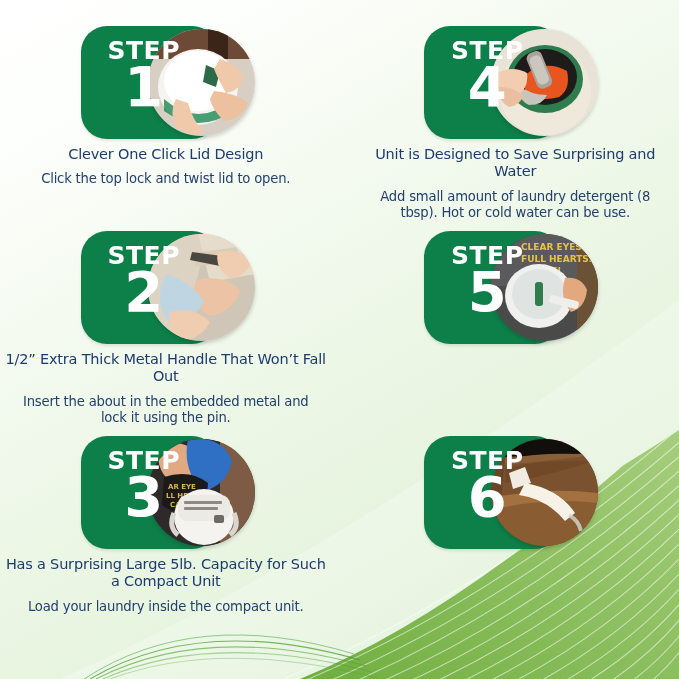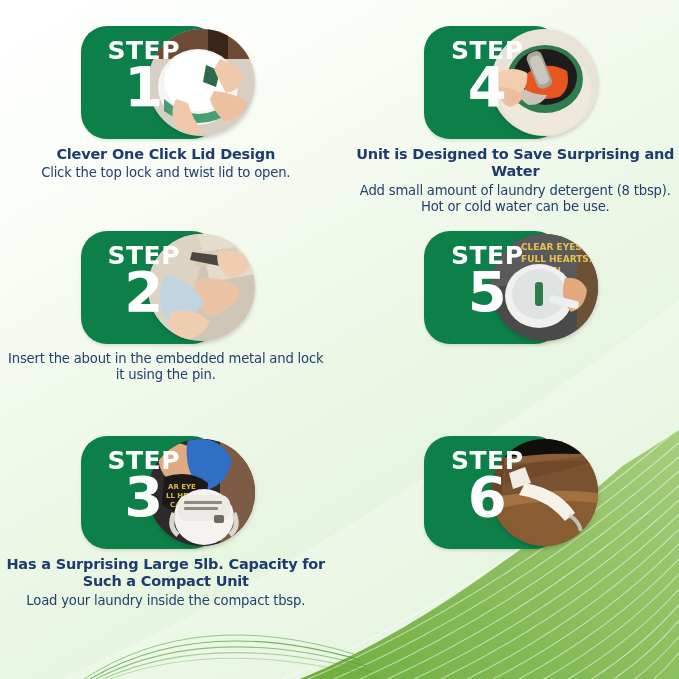--- a/index.html
+++ b/index.html
@@ -126,7 +126,7 @@
   .cap-title {
     color: #1d3b6e;
     font-size: 14.5px;
-    font-weight: bold;
+    font-weight: normal;
     line-height: 1.2;
     margin: 0 0 2px 0;
     font-family: "DejaVu Sans", sans-serif;

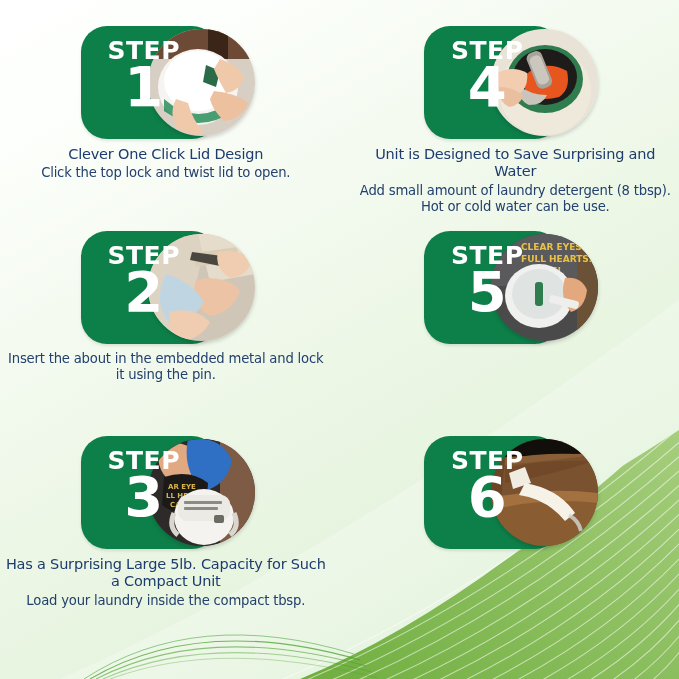--- a/index.html
+++ b/index.html
@@ -136,7 +136,7 @@
     color: #23406e;
     font-size: 13.2px;
     line-height: 1.22;
-    margin: 0;
+    margin: 8px;
     font-family: "DejaVu Sans", sans-serif;
     letter-spacing: -0.2px;
   }

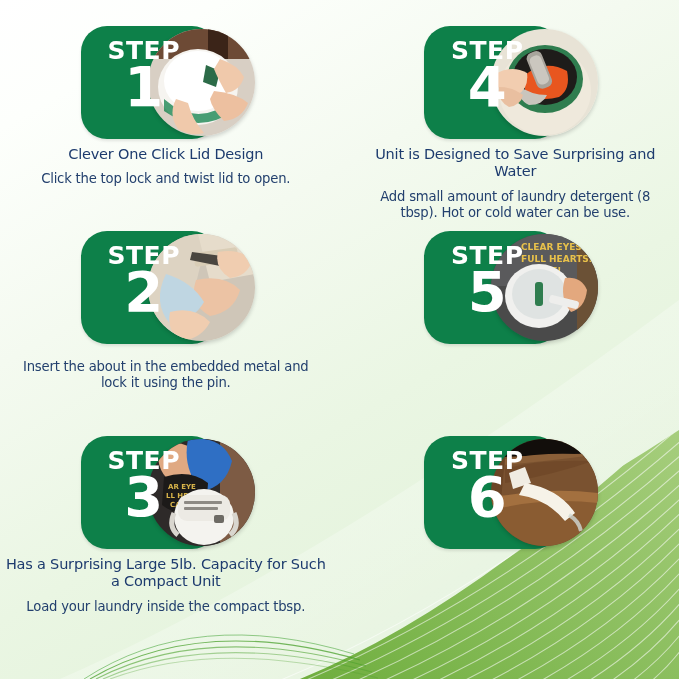--- a/index.html
+++ b/index.html
@@ -278,6 +278,7 @@
         </div>
       </div>
       <div class="caption">
+        <p class="cap-title">1/2” Extra Thick Metal Handle That Won’t Fall Out</p>
         <p class="cap-body">Insert the about in the embedded metal and lock it using the pin.</p>
       </div>
     </div>

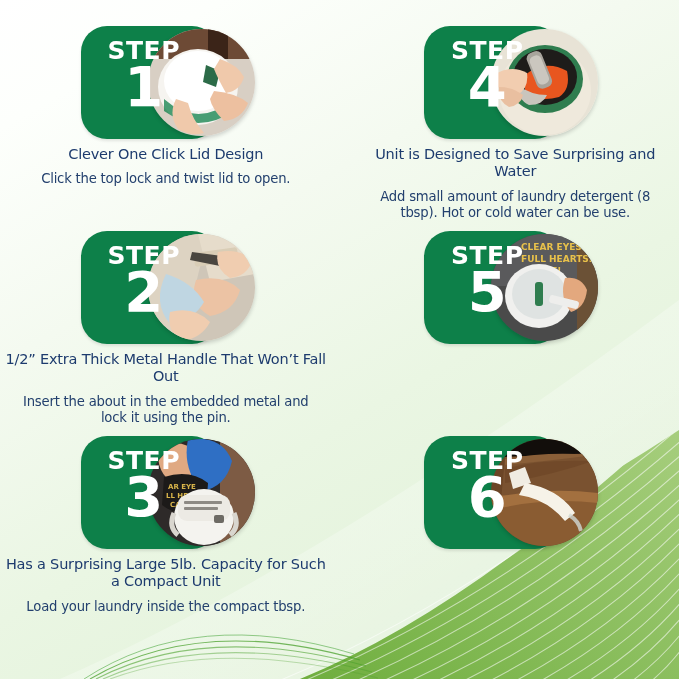--- a/index.html
+++ b/index.html
@@ -340,7 +340,7 @@
       </div>
       <div class="caption">
         <p class="cap-title">Has a Surprising Large 5lb. Capacity for Such a Compact Unit</p>
-        <p class="cap-body">Load your laundry inside the compact tbsp.</p>
+        <p class="cap-body">Load your laundry inside the compact unit.</p>
       </div>
     </div>
 

